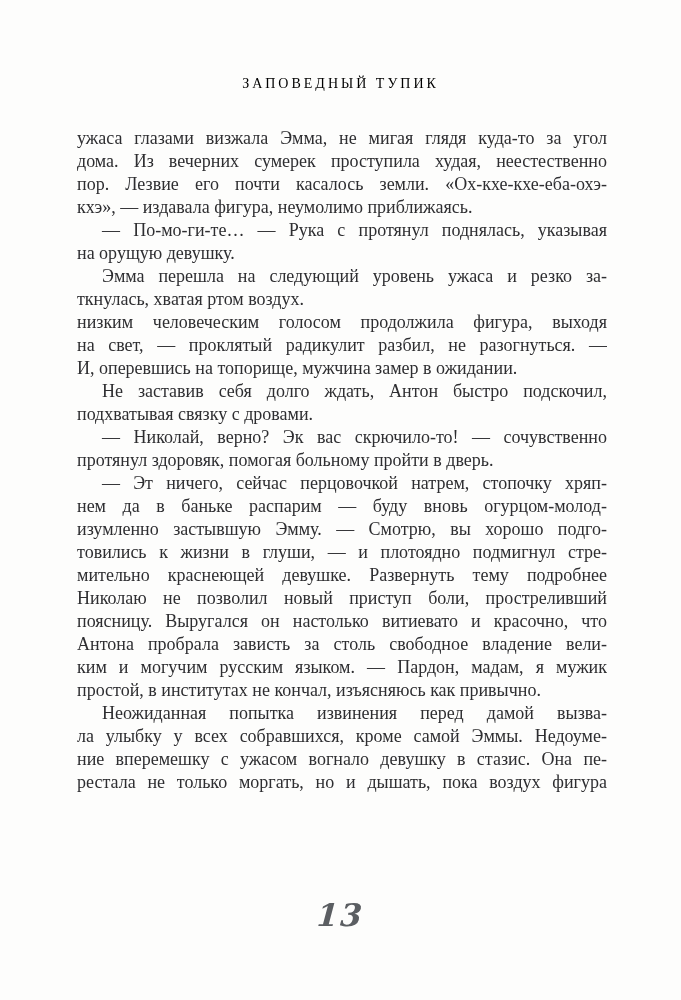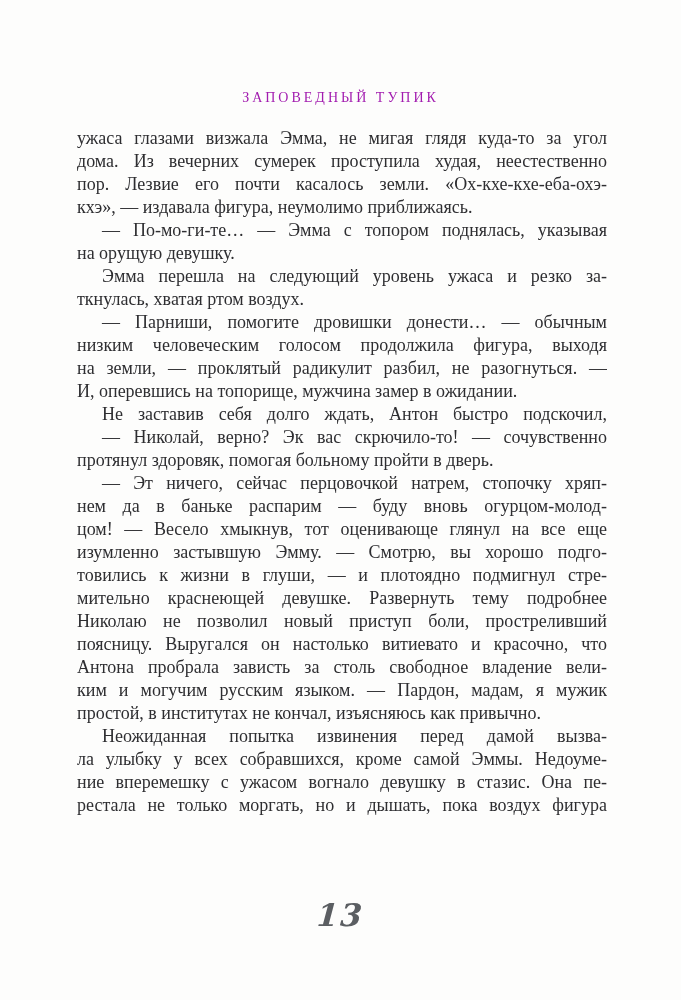--- a/index.html
+++ b/index.html
@@ -21,13 +21,13 @@
   }
   .running-header {
     position: absolute;
-    top: 90px;
+    top: 76px;
     left: 0;
     width: 681px;
     text-align: center;
     font-size: 14px;
     letter-spacing: 3px;
-    color: #a21caf;
+    color: #000000;
     font-family: "Liberation Serif", "DejaVu Serif", serif;
   }
   .text-block {

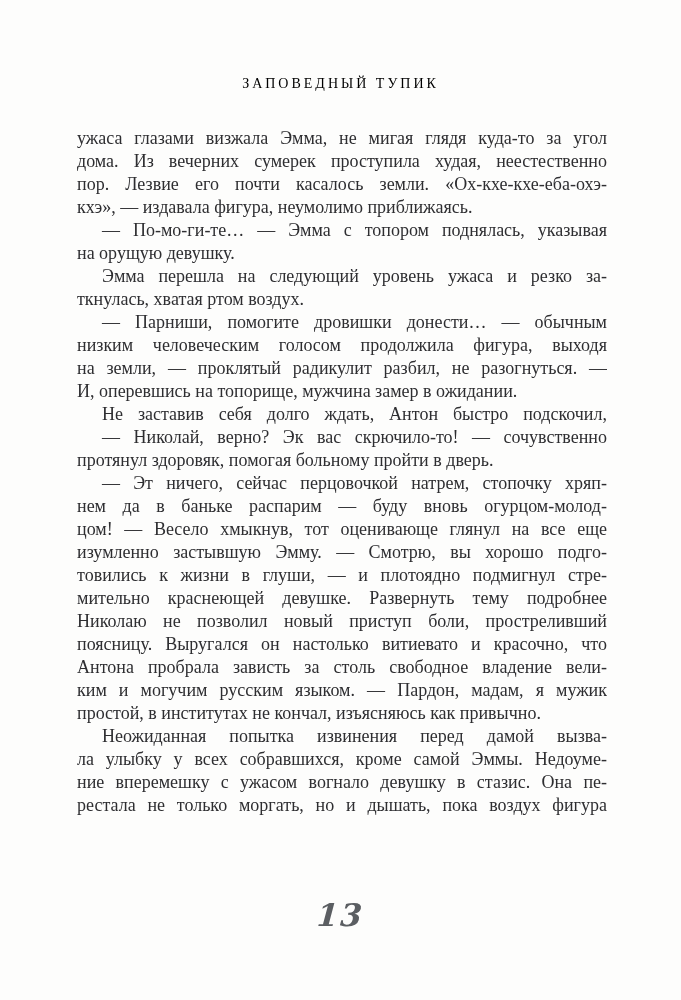--- a/index.html
+++ b/index.html
@@ -84,7 +84,7 @@
         <div class="line last">кхэ», — издавала фигура, неумолимо приближаясь.</div>
       </div>
       <div class="para">
-        <div class="line indent">— По-мо-ги-те… — Эмма с топором поднялась, указывая</div>
+        <div class="line indent">— По-мо-ги-те… — Рука с протянул поднялась, указывая</div>
         <div class="line last">на орущую девушку.</div>
       </div>
       <div class="para">

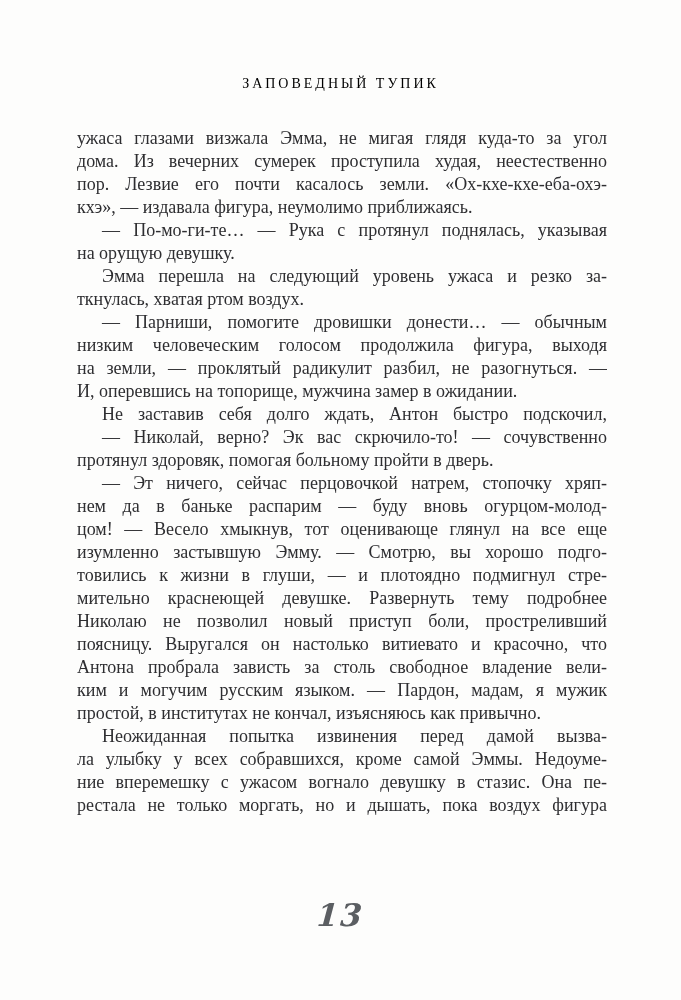--- a/index.html
+++ b/index.html
@@ -92,7 +92,6 @@
         <div class="line last">ткнулась, хватая ртом воздух.</div>
       </div>
       <div class="para">
-        <div class="line indent">— Парниши, помогите дровишки донести… — обычным</div>
         <div class="line">низким человеческим голосом продолжила фигура, выходя</div>
         <div class="line">на земли, — проклятый радикулит разбил, не разогнуться. —</div>
         <div class="line last">И, оперевшись на топорище, мужчина замер в ожидании.</div>

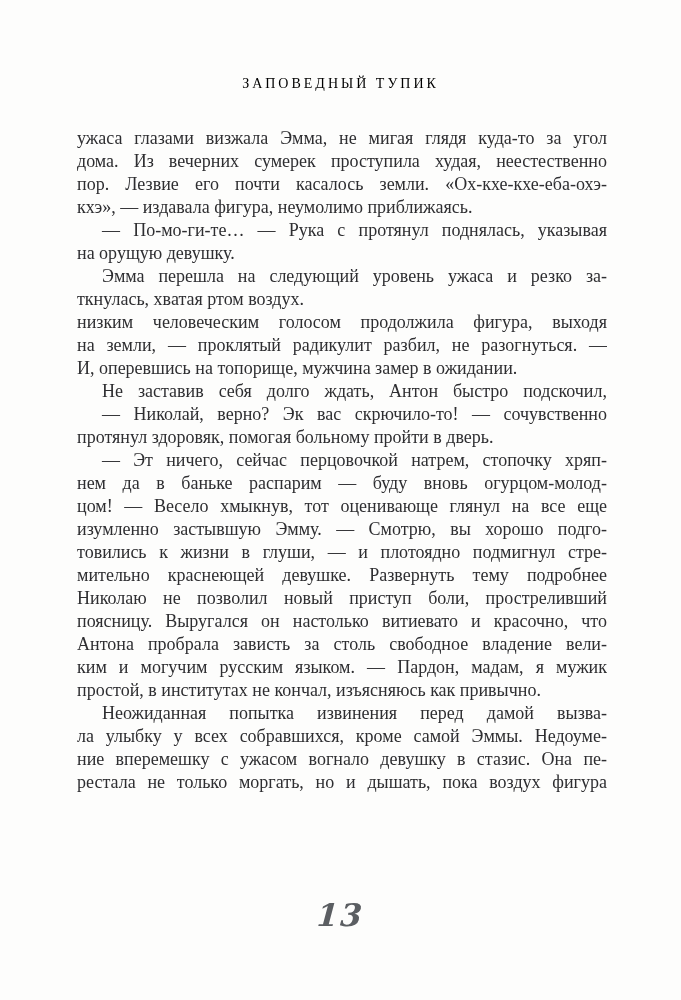--- a/index.html
+++ b/index.html
@@ -93,7 +93,7 @@
       </div>
       <div class="para">
         <div class="line">низким человеческим голосом продолжила фигура, выходя</div>
-        <div class="line">на земли, — проклятый радикулит разбил, не разогнуться. —</div>
+        <div class="line">на свет, — проклятый радикулит разбил, не разогнуться. —</div>
         <div class="line last">И, оперевшись на топорище, мужчина замер в ожидании.</div>
       </div>
       <div class="para">

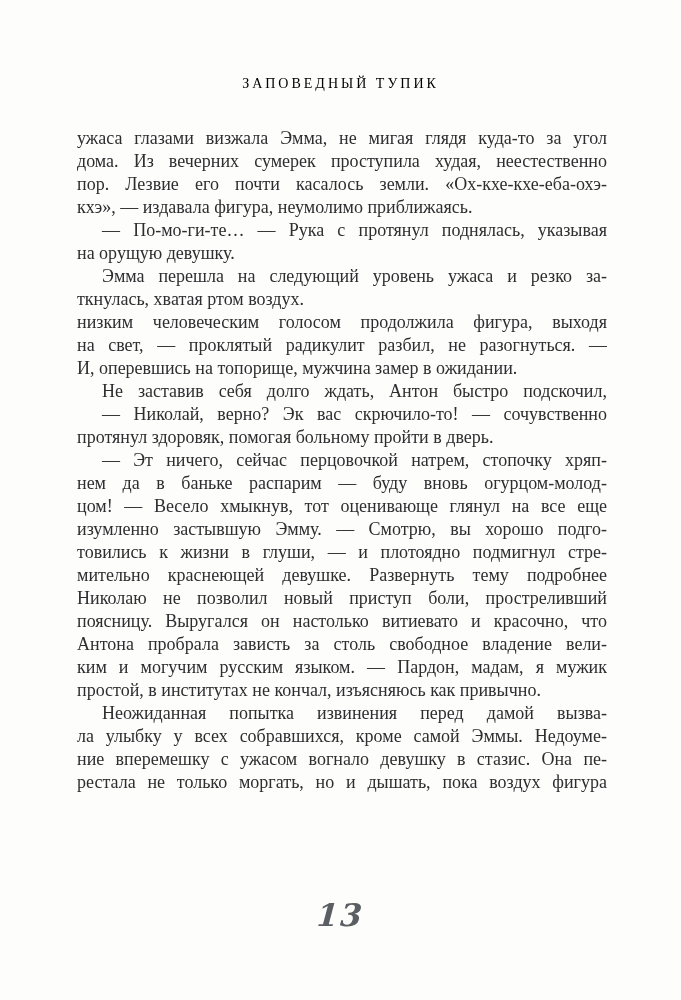--- a/index.html
+++ b/index.html
@@ -98,6 +98,7 @@
       </div>
       <div class="para">
         <div class="line indent">Не заставив себя долго ждать, Антон быстро подскочил,</div>
+        <div class="line last">подхватывая связку с дровами.</div>
       </div>
       <div class="para">
         <div class="line indent">— Николай, верно? Эк вас скрючило-то! — сочувственно</div>

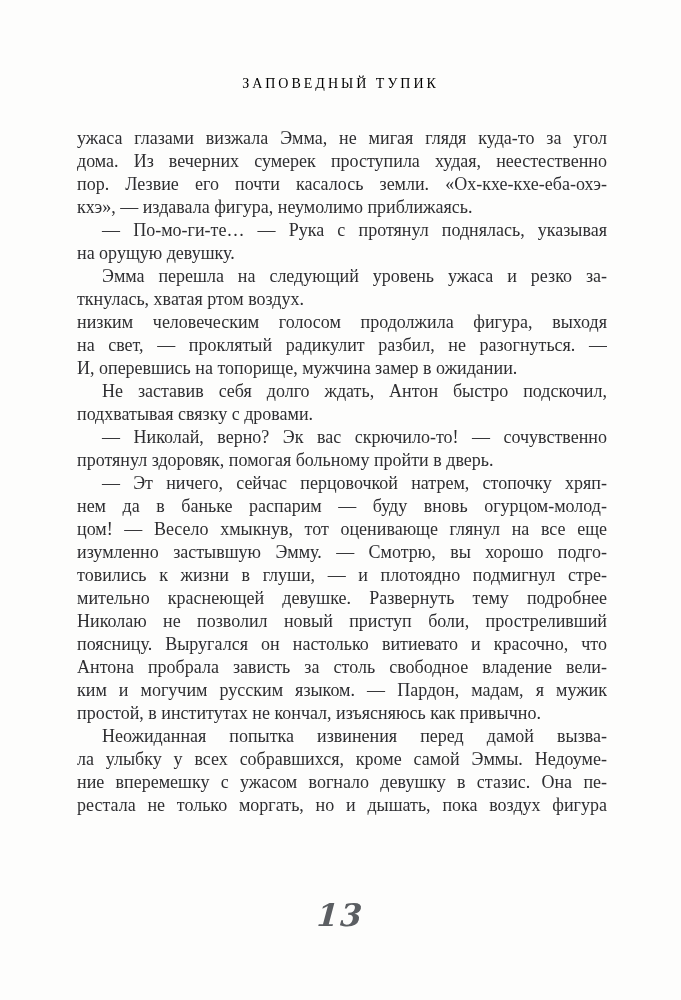--- a/index.html
+++ b/index.html
@@ -107,7 +107,6 @@
       <div class="para">
         <div class="line indent">— Эт ничего, сейчас перцовочкой натрем, стопочку хряп-</div>
         <div class="line">нем да в баньке распарим — буду вновь огурцом-молод-</div>
-        <div class="line">цом! — Весело хмыкнув, тот оценивающе глянул на все еще</div>
         <div class="line">изумленно застывшую Эмму. — Смотрю, вы хорошо подго-</div>
         <div class="line">товились к жизни в глуши, — и плотоядно подмигнул стре-</div>
         <div class="line">мительно краснеющей девушке. Развернуть тему подробнее</div>

